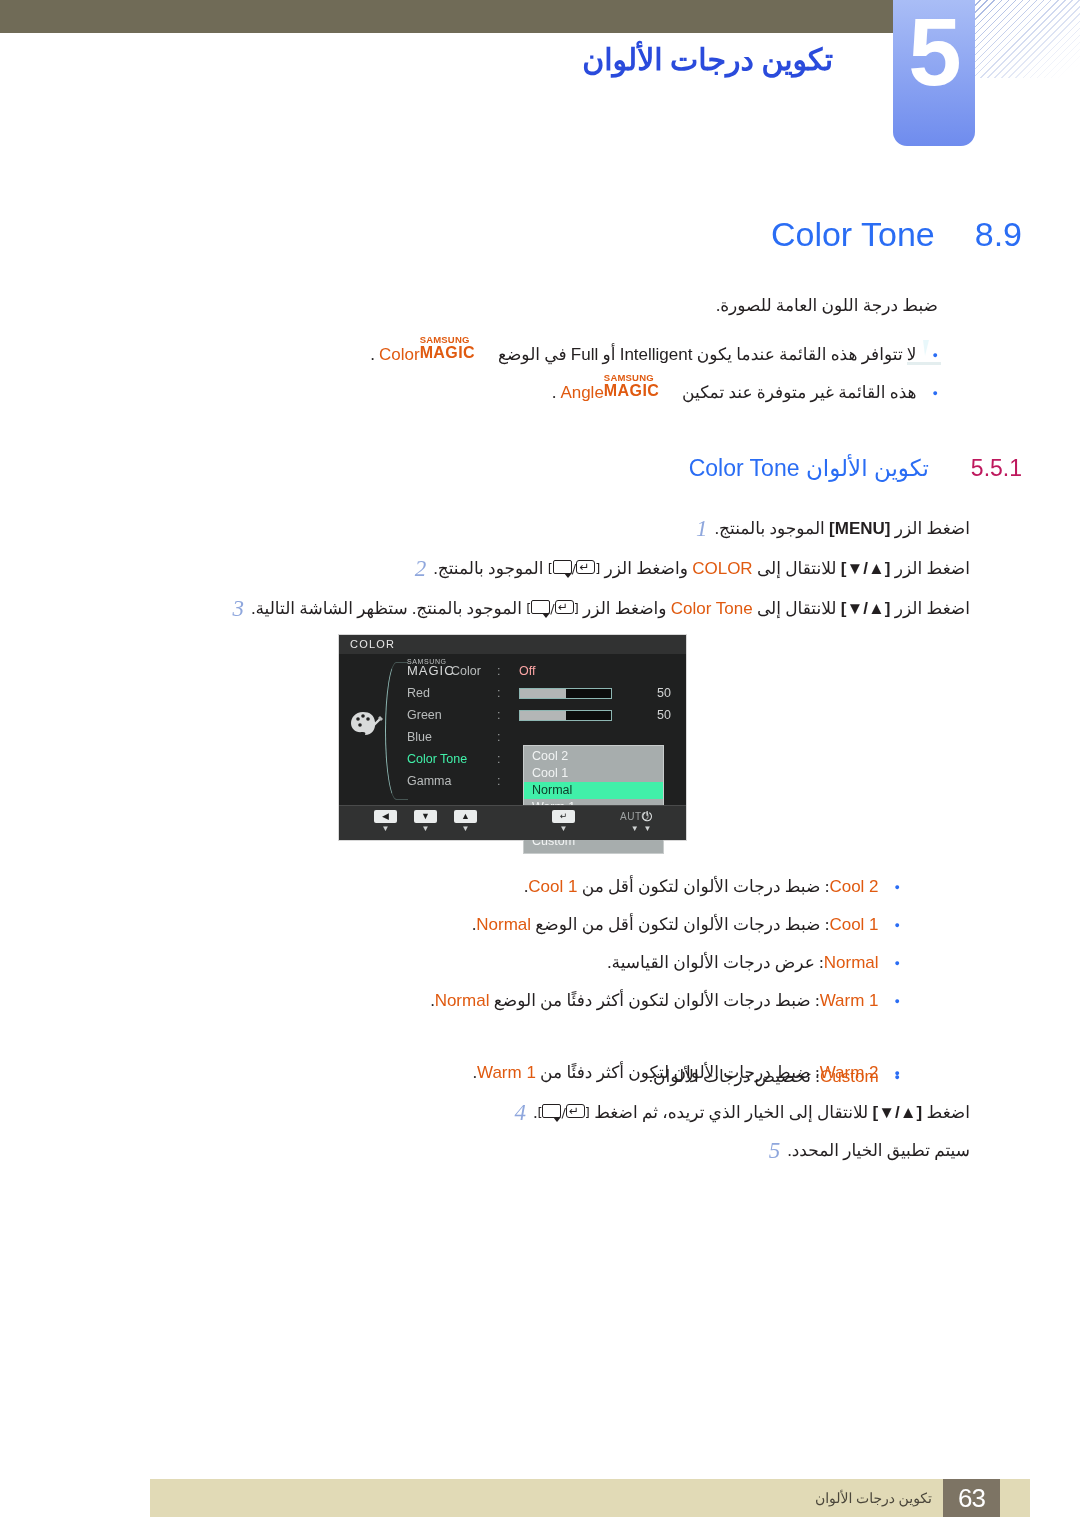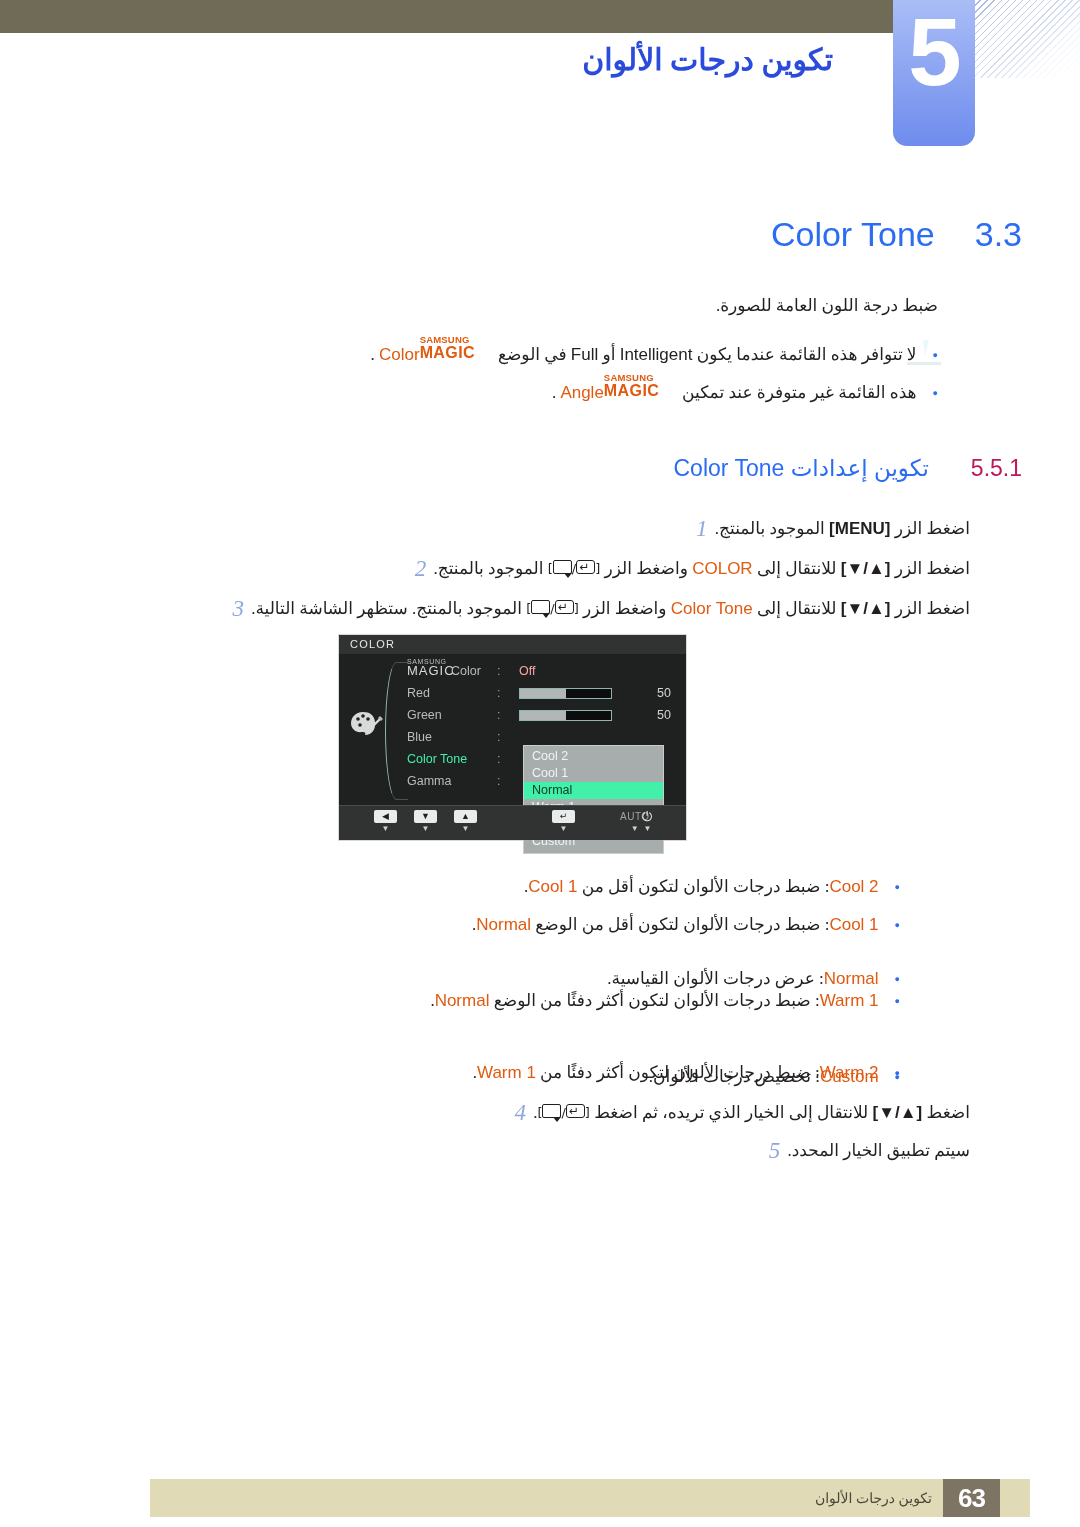--- a/index.html
+++ b/index.html
@@ -218,7 +218,7 @@
 
   <div class="sec-head">
     <span class="sec-name">Color Tone</span>
-    <span class="sec-num">3.3</span>
+    <span class="sec-num">8.9</span>
   </div>
 
   <div class="intro">ضبط درجة اللون العامة للصورة.</div>

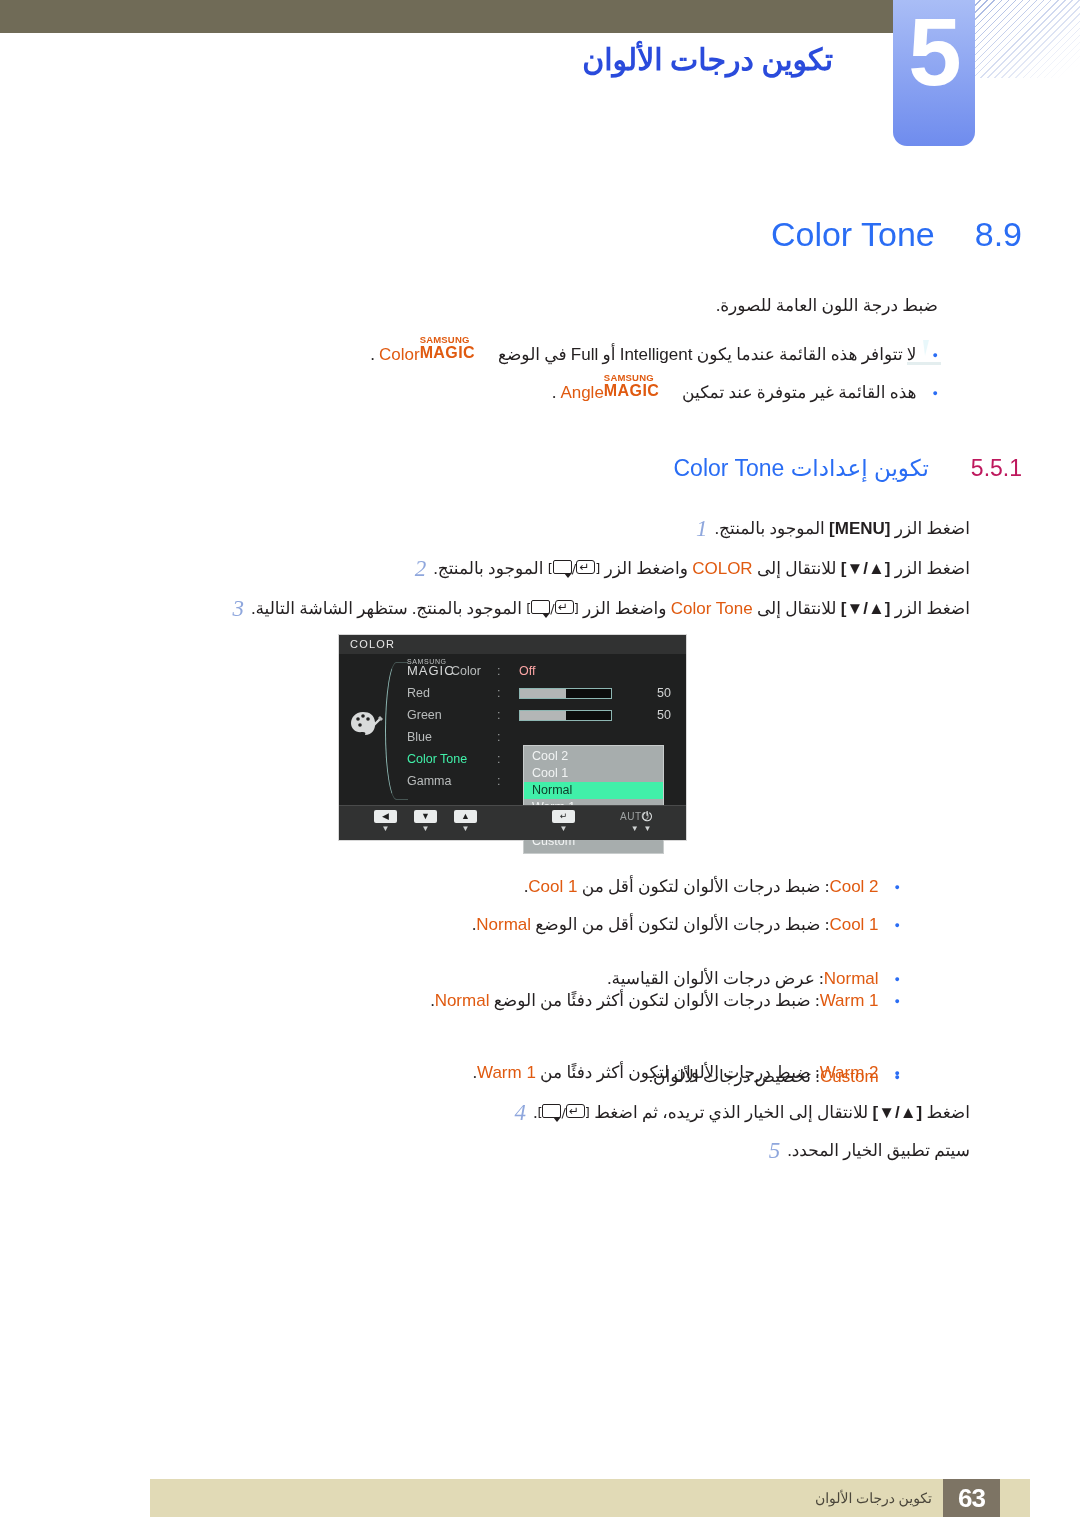--- a/index.html
+++ b/index.html
@@ -259,7 +259,7 @@
   </div>
 
   <div class="sub-head">
-    <span class="sub-name"><span>تكوين إعدادات</span> <span>Color Tone</span></span>
+    <span class="sub-name"><span>تكوين الألوان</span> <span>Color Tone</span></span>
     <span class="sub-num">5.5.1</span>
   </div>
 

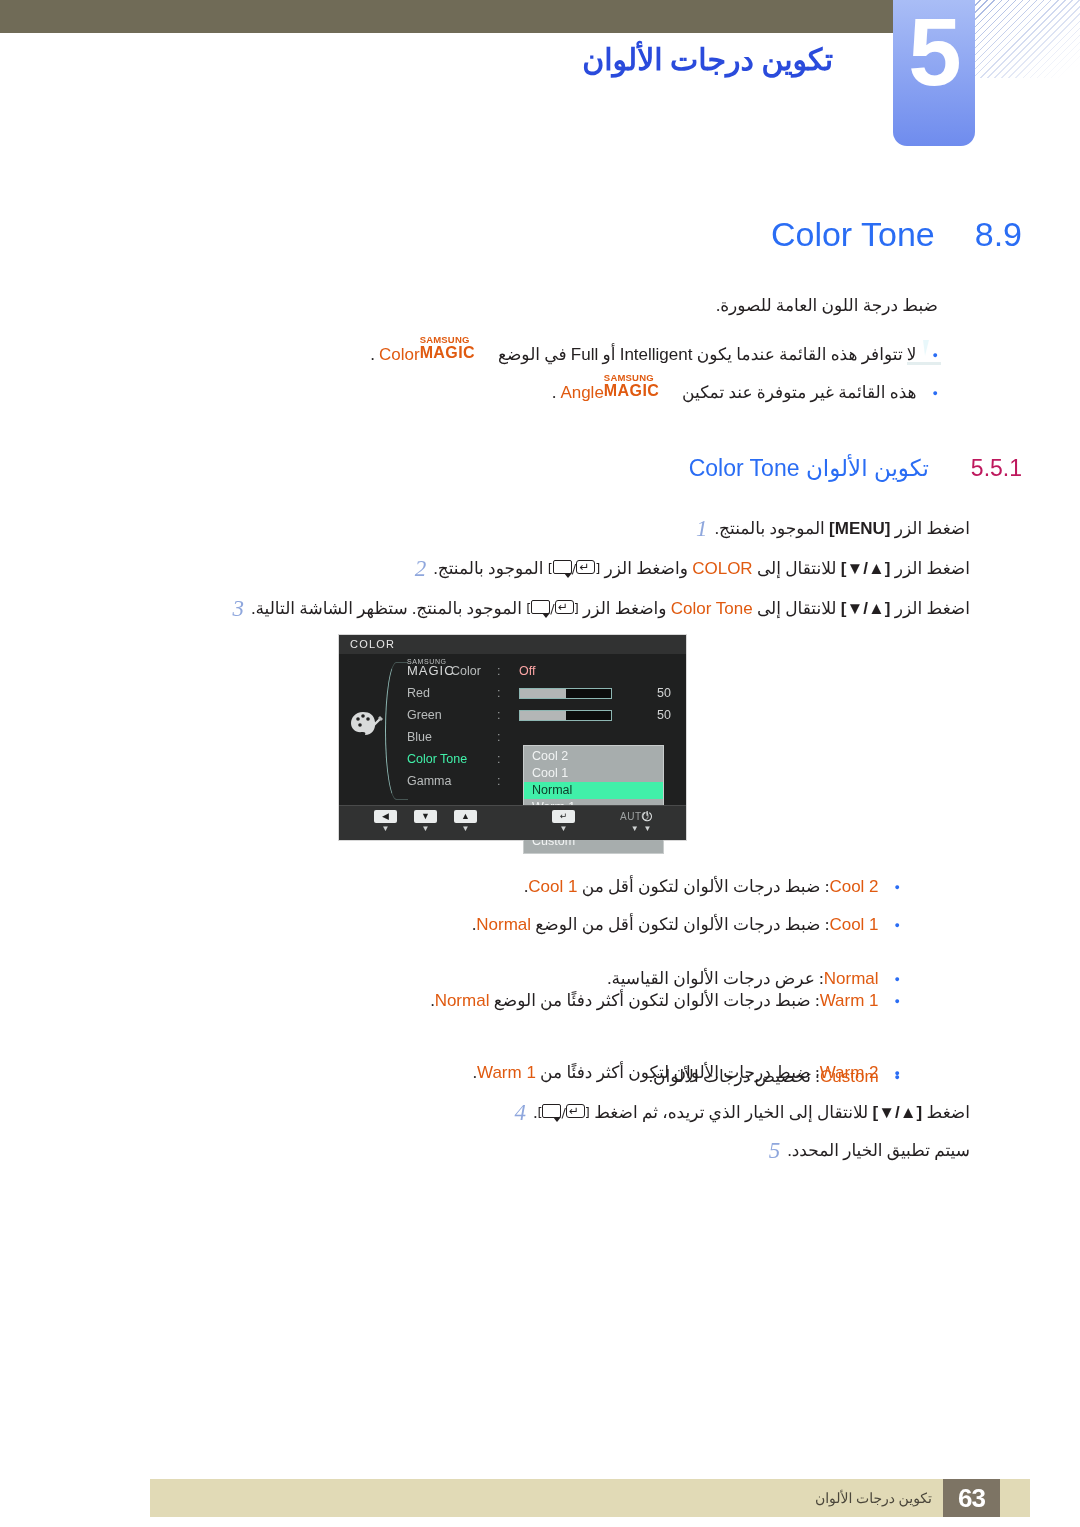--- a/index.html
+++ b/index.html
@@ -417,7 +417,7 @@
     </span>
   </div>
 
-  <div class="bullet-row" style="right:180px;top:948px;margin-top:16px;">
+  <div class="bullet-row" style="right:180px;top:948px;">
     <span class="bdot"></span>
     <span>
       <span class="en">Normal</span><span>: عرض درجات الألوان القياسية.</span>

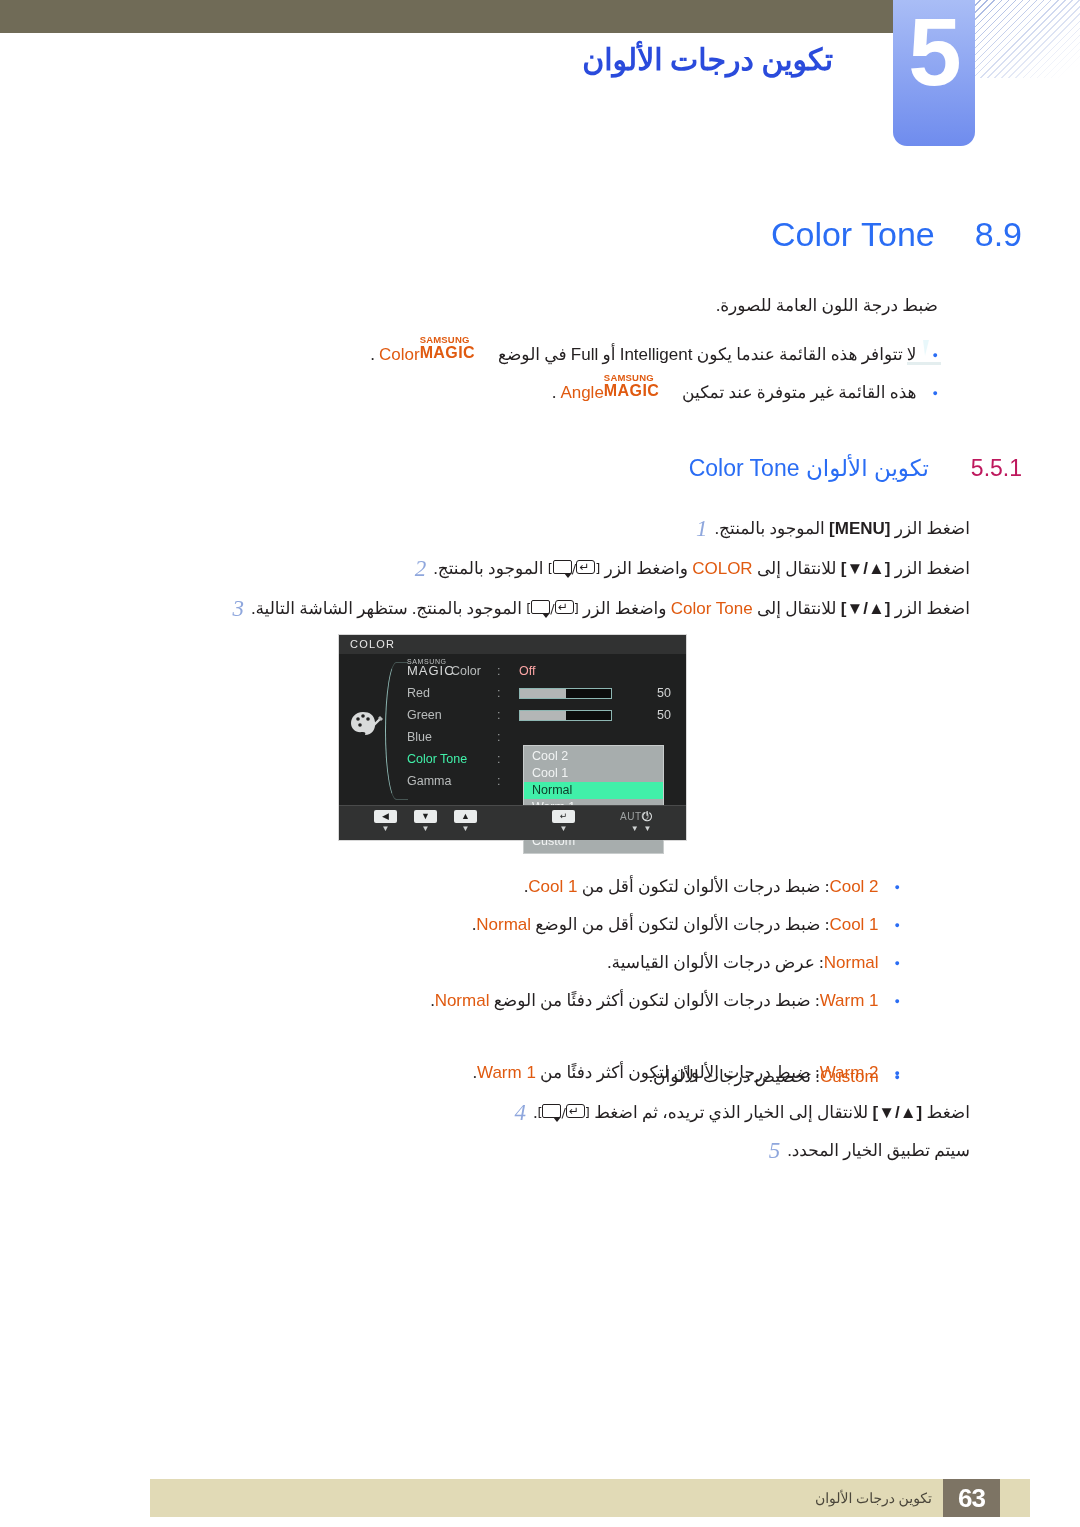--- a/index.html
+++ b/index.html
@@ -196,7 +196,7 @@
     position:absolute;right:80px;bottom:10px;width:57px;height:38px;
     background:#7d7464;display:flex;align-items:center;justify-content:center;
   }
-  .footer-page{color:#ffffff;font-size:26px;font-weight:700;letter-spacing:-1px;}
+  .footer-page{color:#ffffff;font-size:26px;font-weight:400;letter-spacing:-1px;}
   .footer-text{
     position:absolute;right:148px;bottom:10px;height:38px;
     display:flex;align-items:center;

